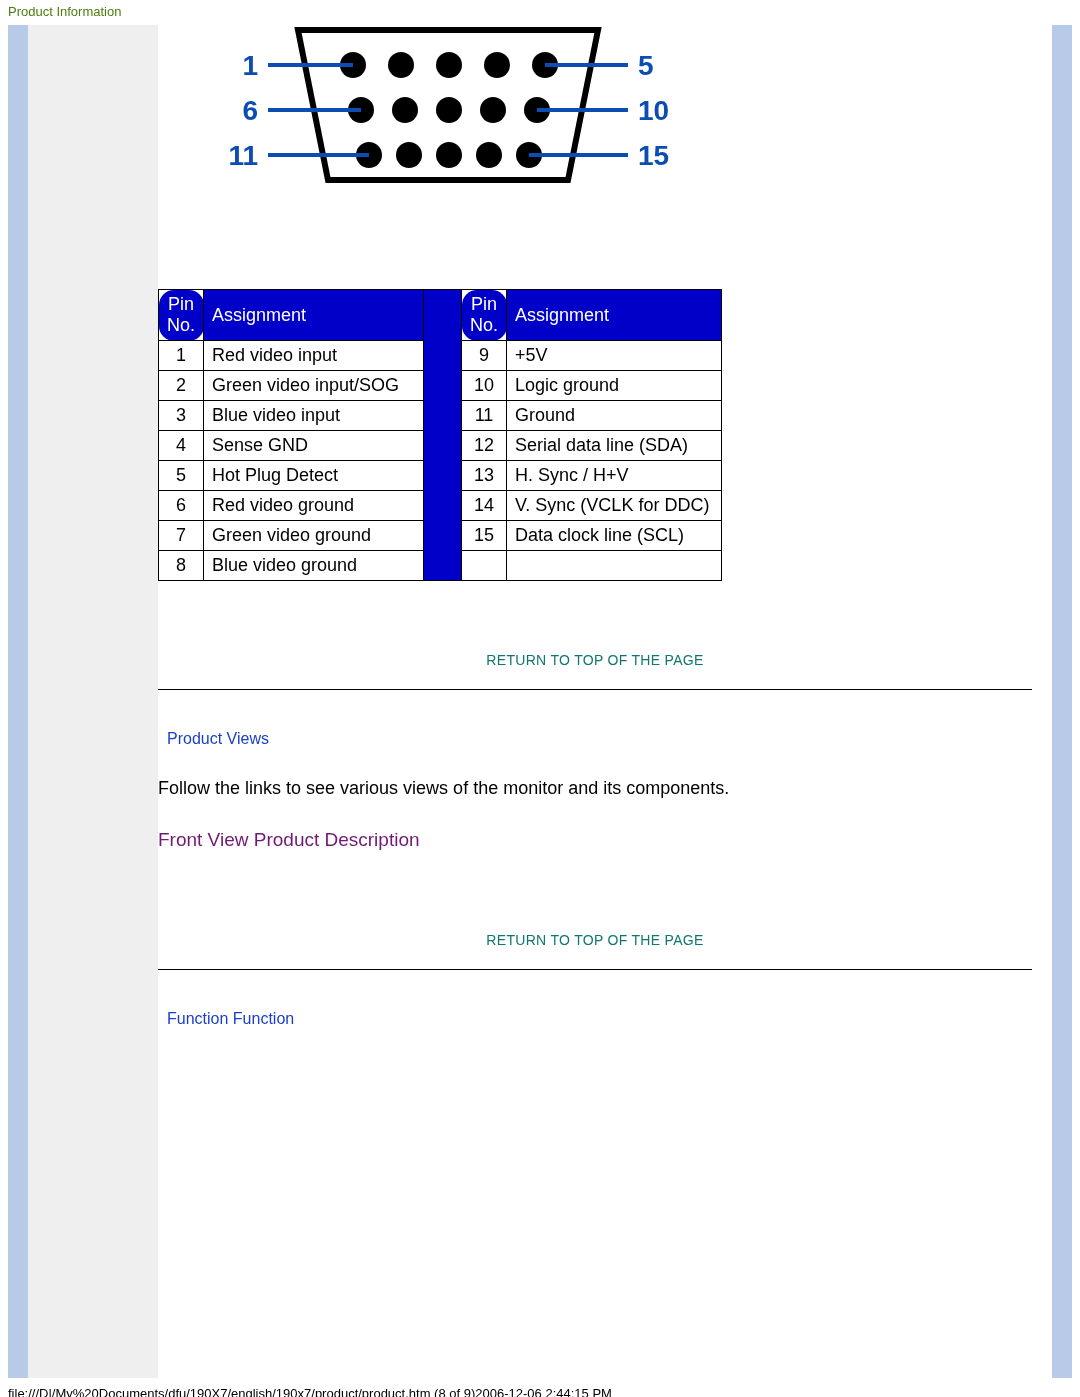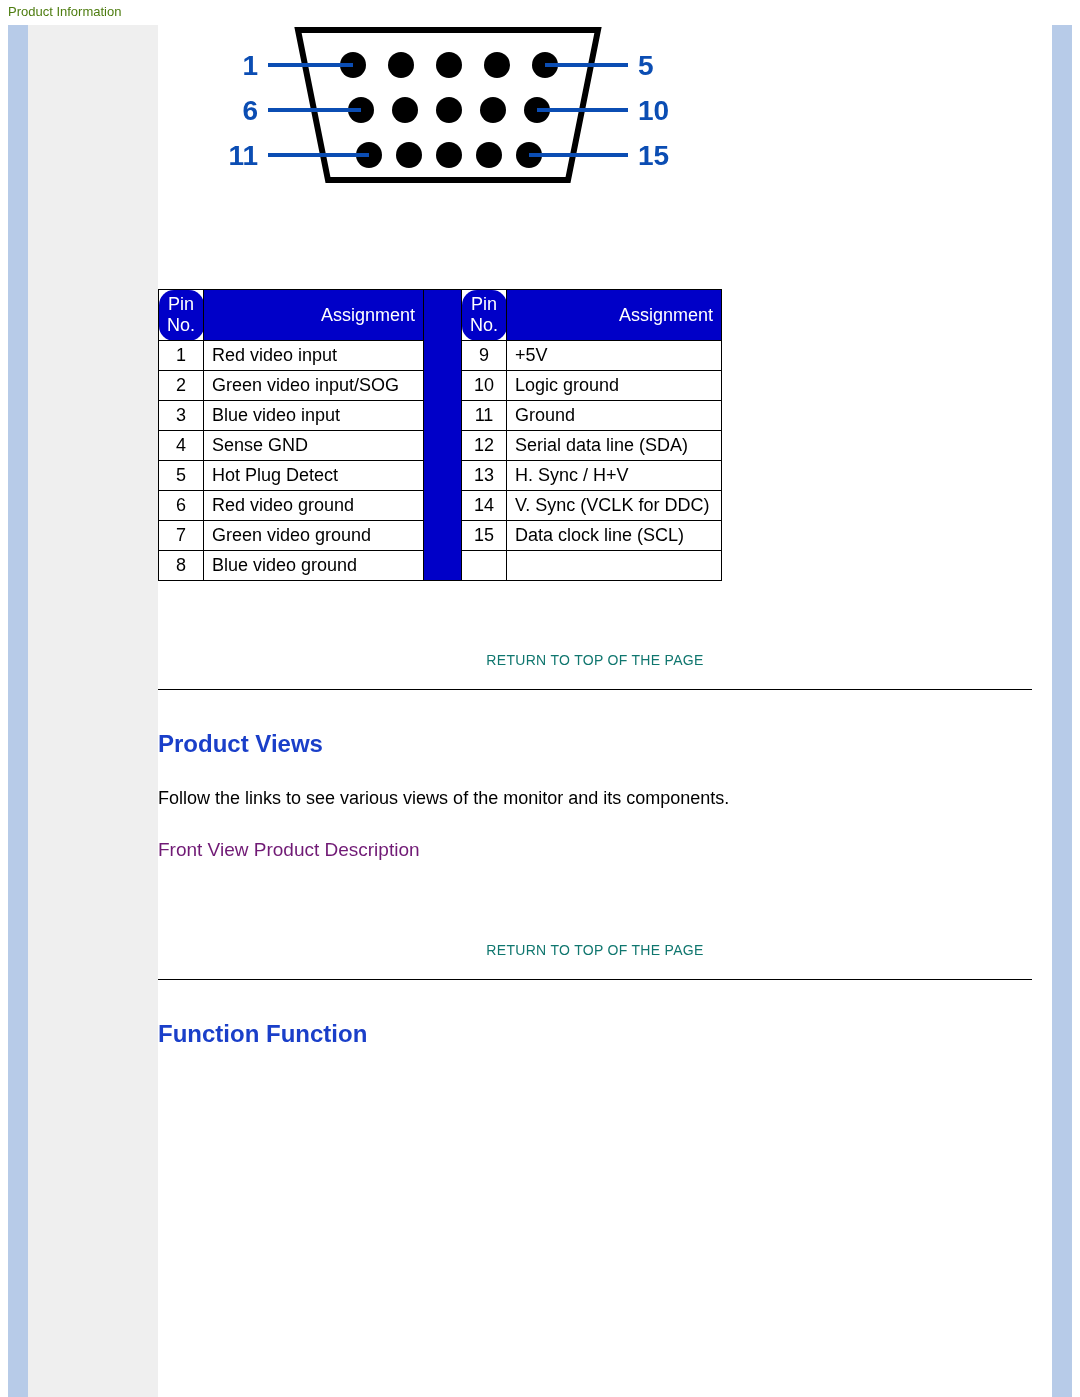--- a/index.html
+++ b/index.html
@@ -58,7 +58,7 @@
     background: #0000c8;
     color: #fff;
     font-weight: normal;
-    text-align: right;
+    text-align: left;
     padding: 4px 8px;
     border: 1px solid #000;
   }

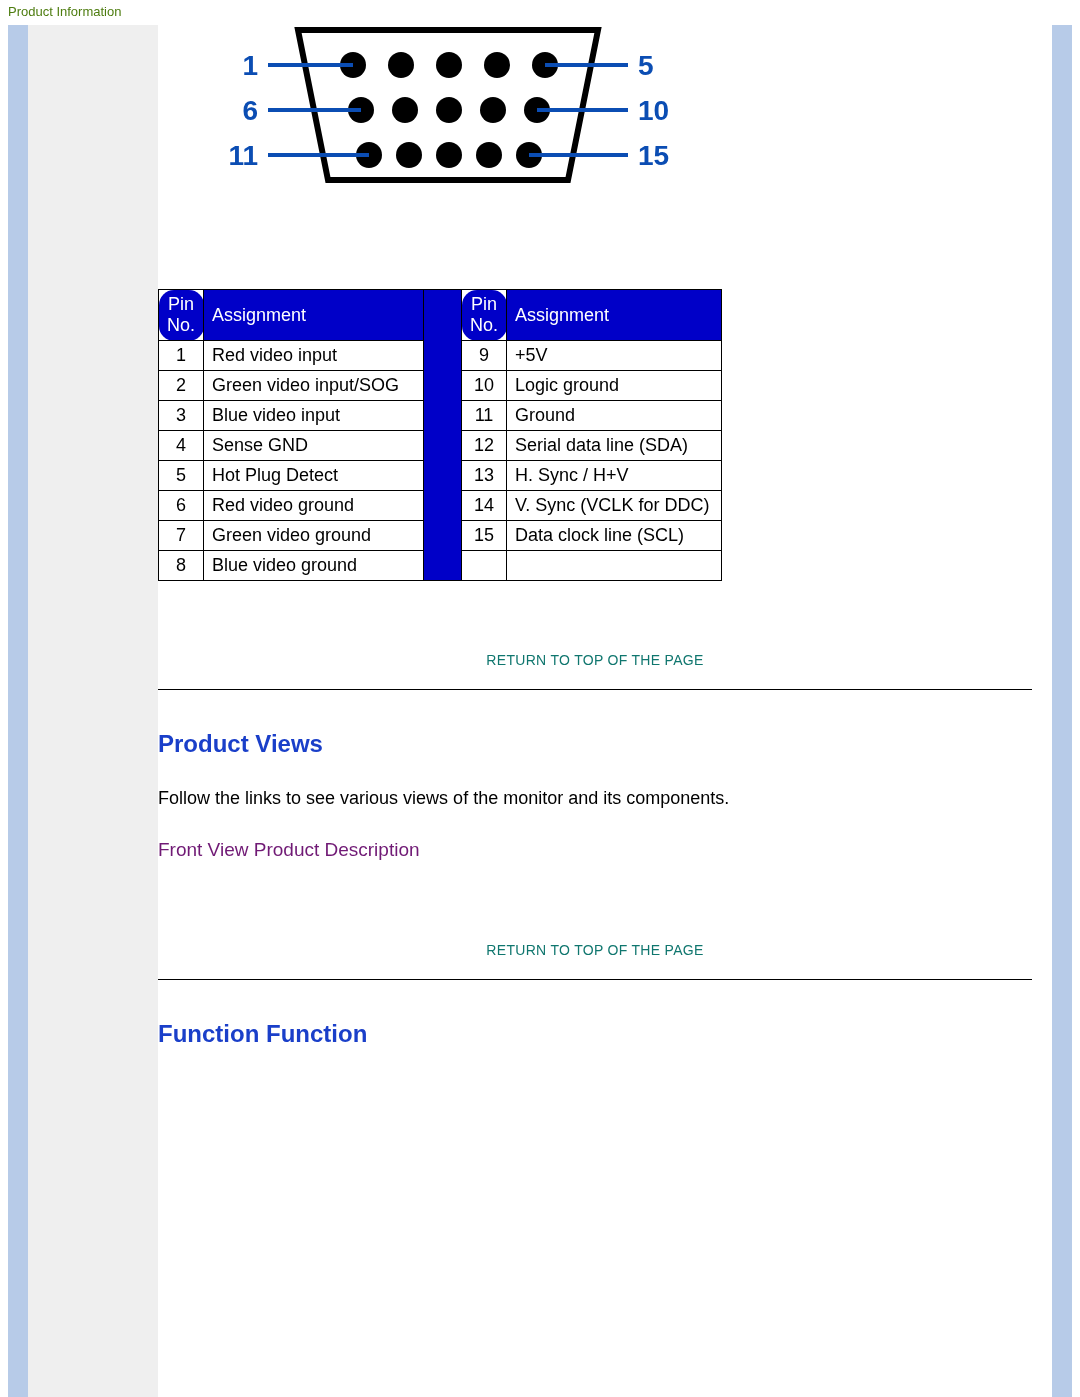--- a/index.html
+++ b/index.html
@@ -100,9 +100,10 @@
   }
   .section-title {
     color: #1a3fc9;
-    font-weight: bold;
-    font-size: 24px;
+    font-weight: normal;
+    font-size: 16px;
     margin: 0 0 30px 0;
+    padding-left: 9px;
   }
   .body-text {
     font-size: 18px;

